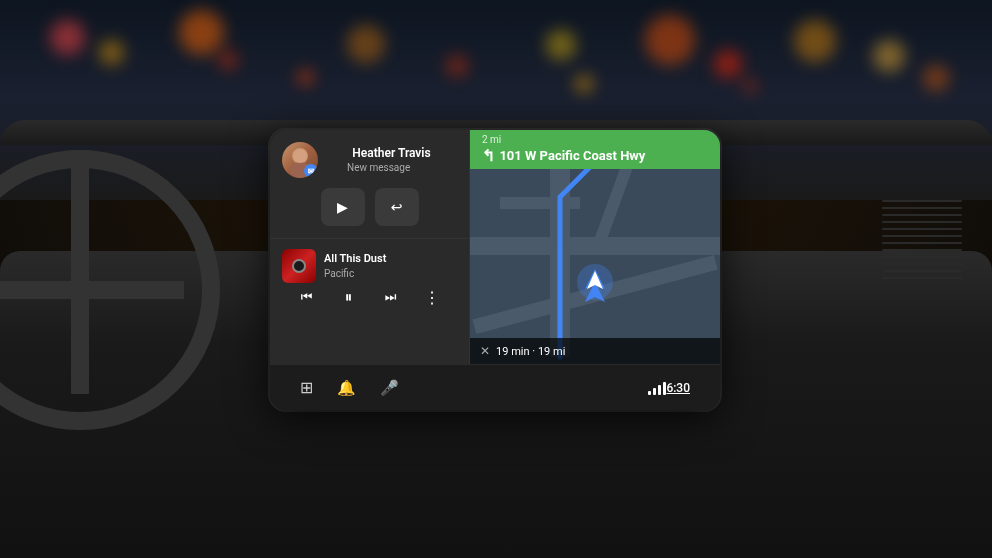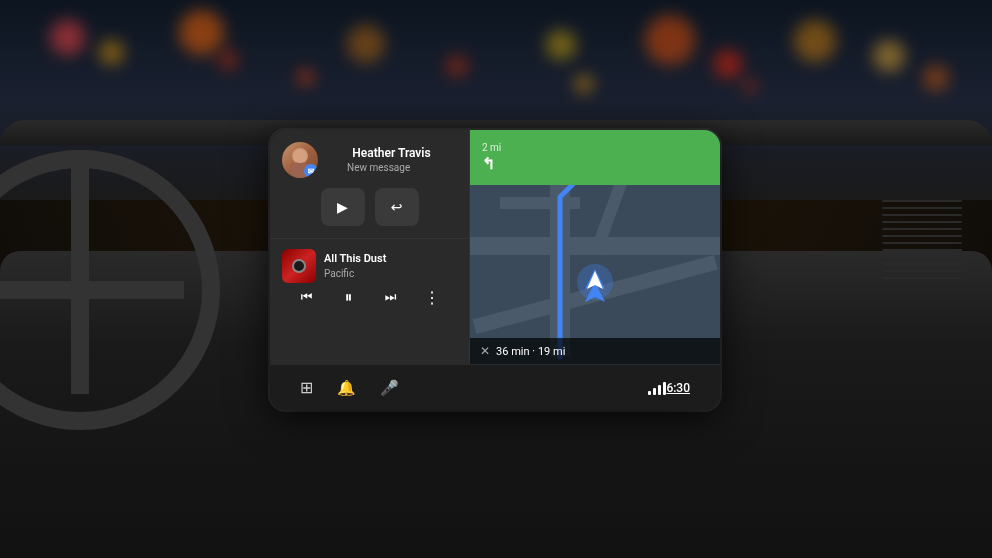--- a/index.html
+++ b/index.html
@@ -266,7 +266,7 @@
       left: 0;
       right: 0;
       background: #4CAF50;
-      padding: 12px 12px;
+      padding: 4px 12px;
       z-index: 10;
       display: flex;
       align-items: center;

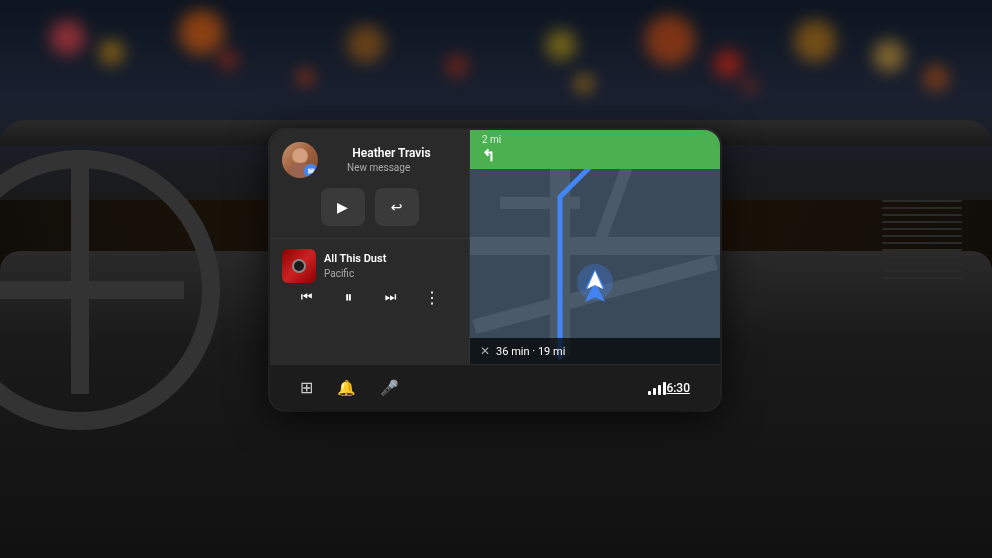--- a/index.html
+++ b/index.html
@@ -551,6 +551,7 @@
             <span class="nav-distance" style="font-size:10px;color:rgba(255,255,255,0.9);">2 mi</span>
             <div style="display:flex;align-items:center;gap:4px;">
               <span class="turn-arrow" style="font-size:16px;">↰</span>
+              <span class="nav-street">101 W Pacific Coast Hwy</span>
             </div>
           </div>
         </div>

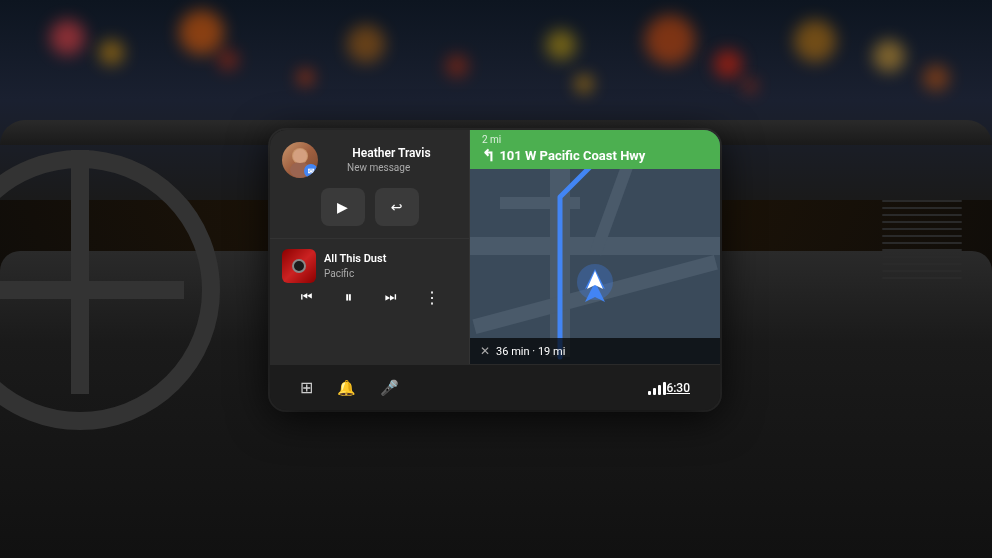--- a/index.html
+++ b/index.html
@@ -559,7 +559,7 @@
         <div class="eta-bar">
           <span class="eta-close" style="cursor:pointer;">✕</span>
           <span class="eta-text">
-            <span>36 min</span>
+            <span>19 min</span>
             <span> · </span>
             <span>19 mi</span>
           </span>

